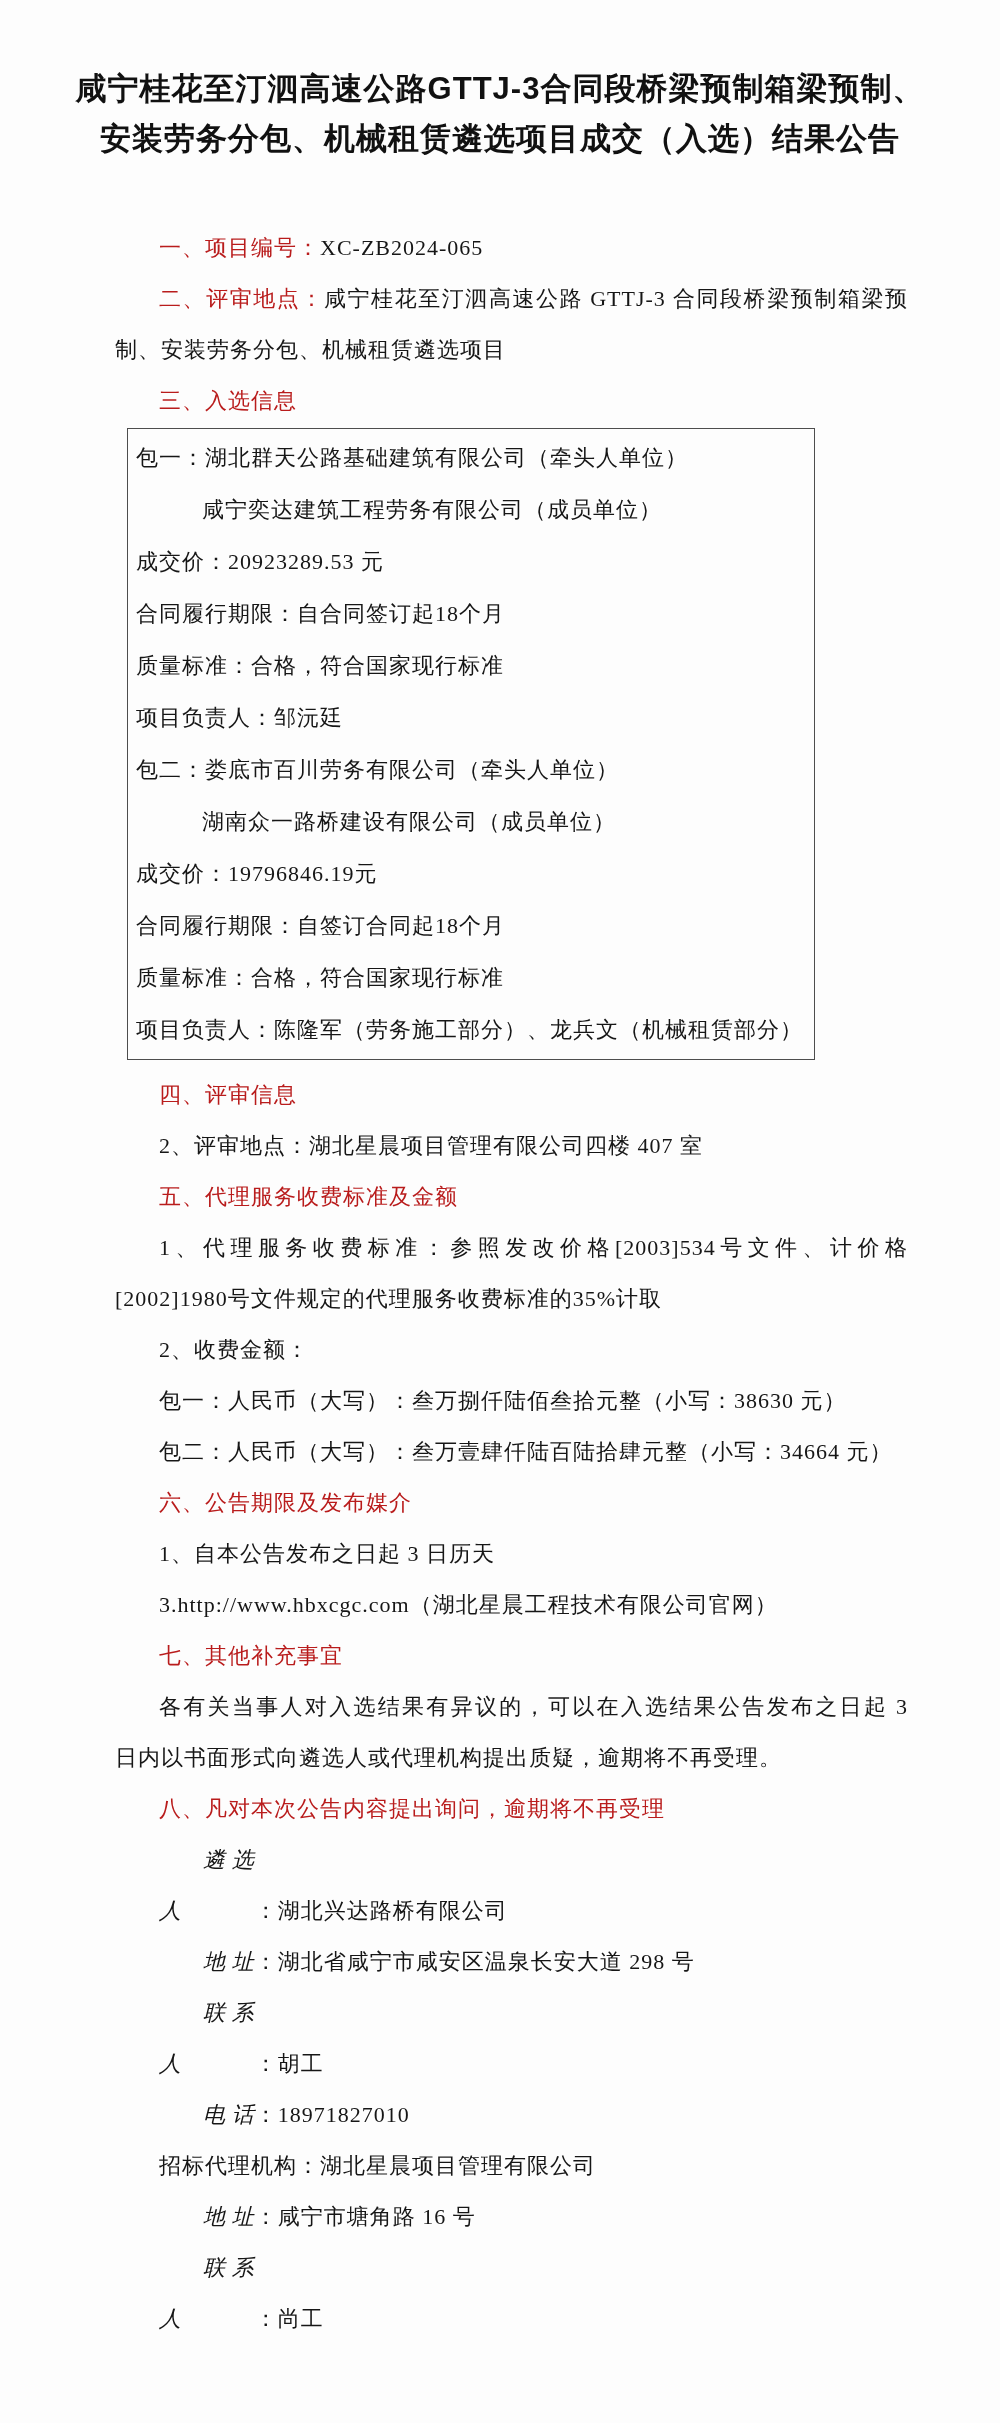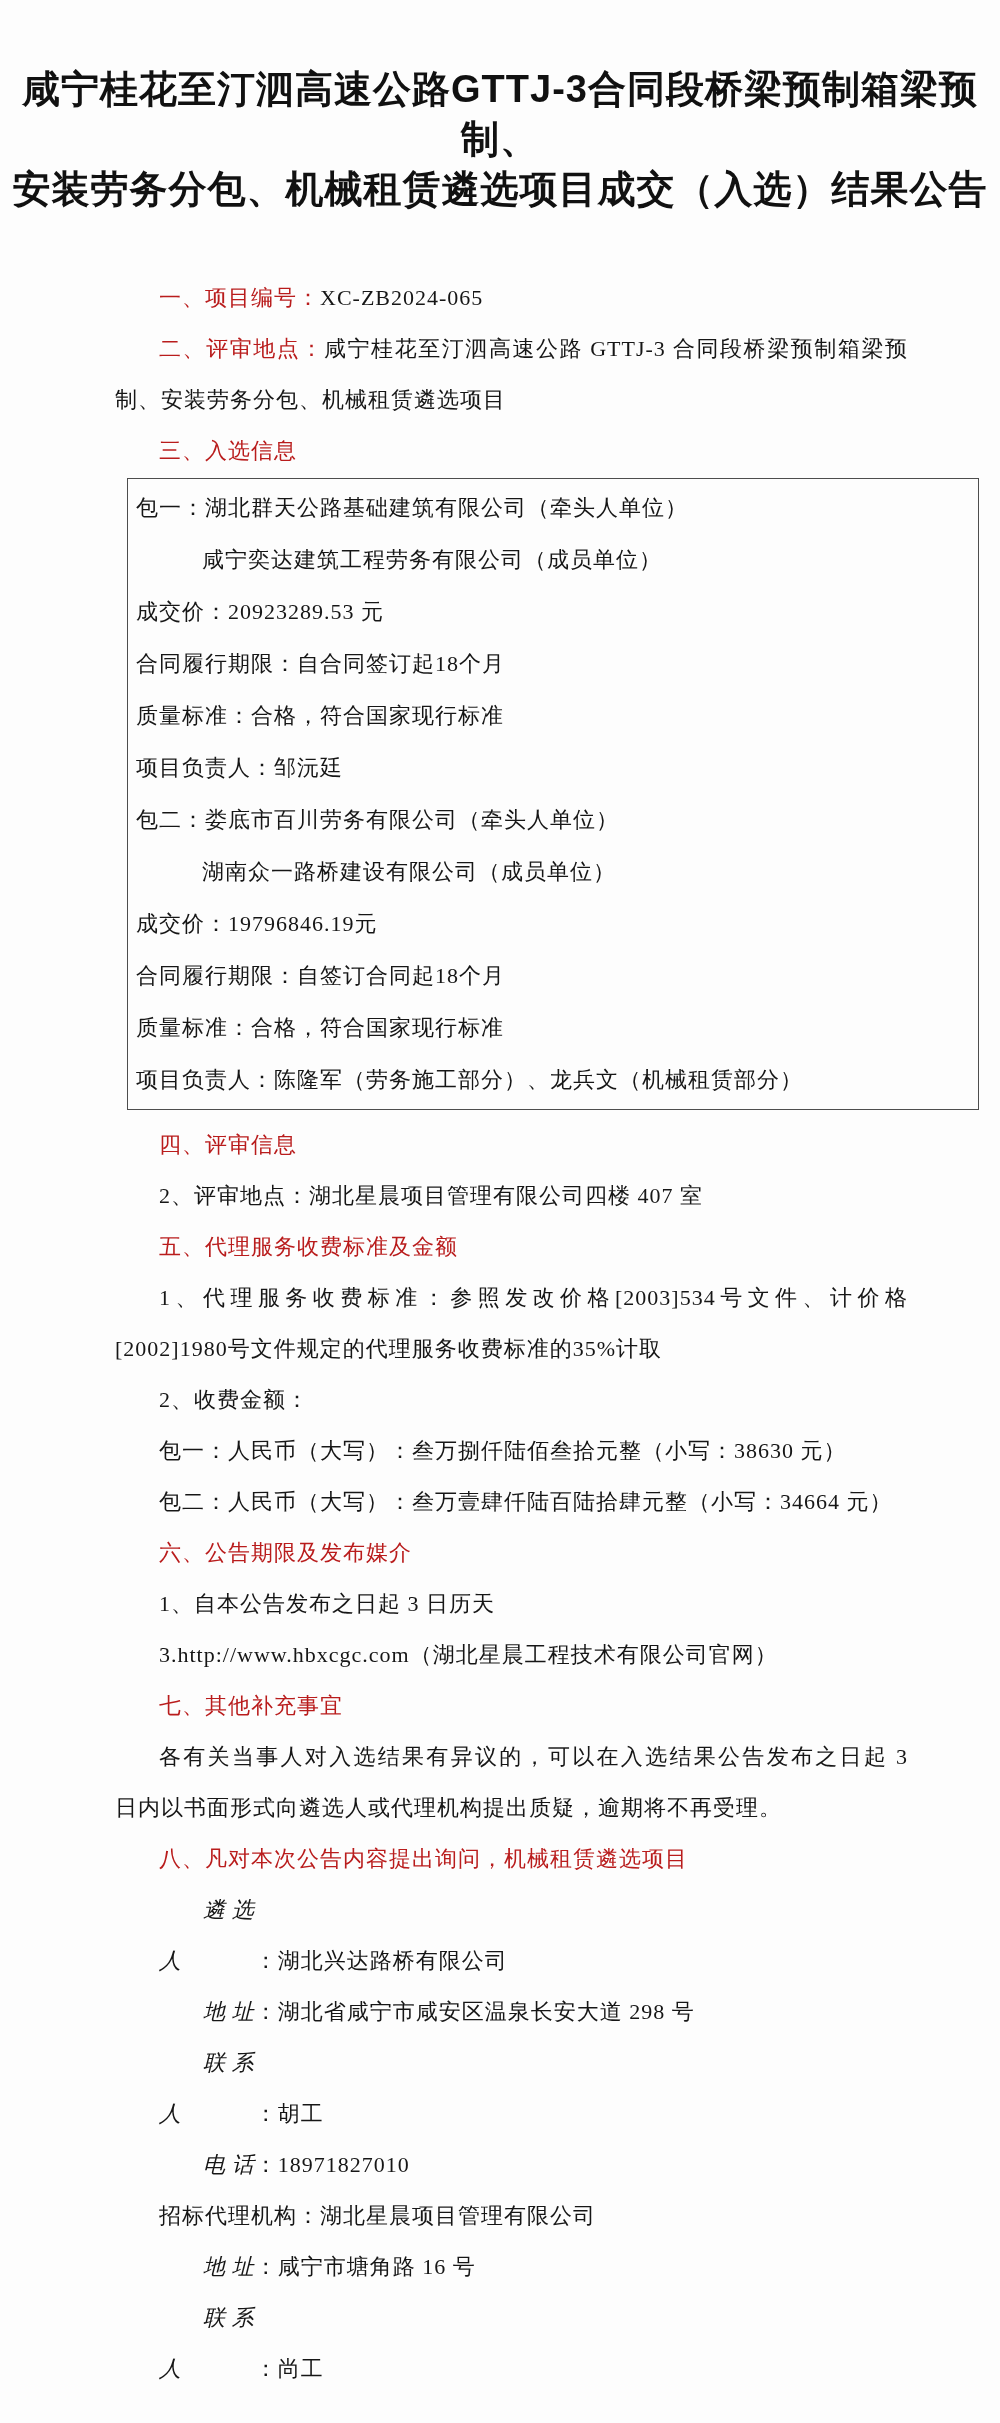--- a/index.html
+++ b/index.html
@@ -18,7 +18,7 @@
     text-align: center;
     font-family: "Liberation Sans", "DejaVu Sans", sans-serif;
     font-weight: 700;
-    font-size: 38px;
+    font-size: 31px;
     line-height: 50px;
     color: #111111;
     letter-spacing: 1px;

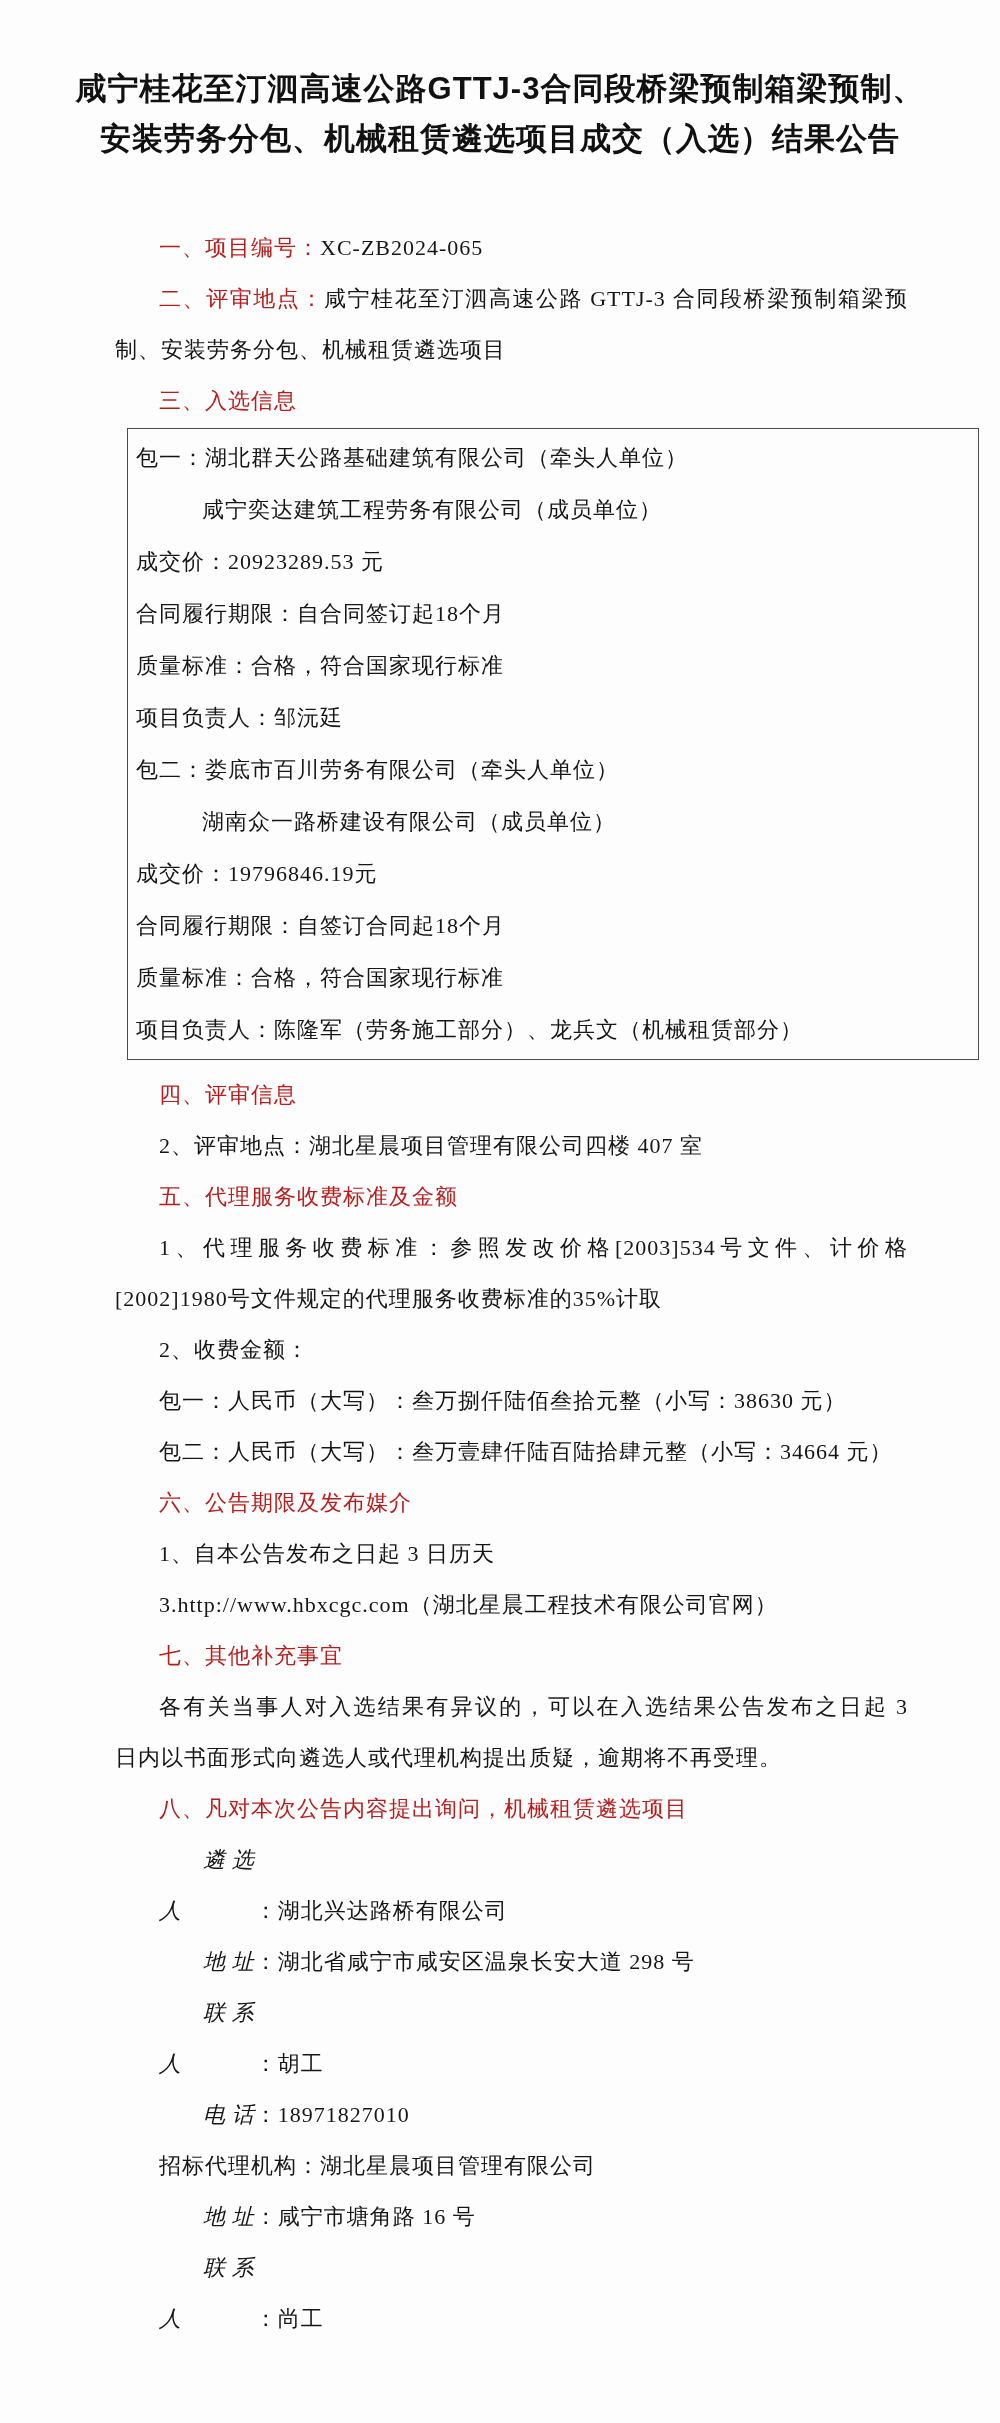--- a/index.html
+++ b/index.html
@@ -37,7 +37,7 @@
   .box {
     border: 1px solid #4d4d4d;
     margin: 2px 0 9px 12px;
-    width: 852px;
+    width: 688px;
     box-sizing: border-box;
     padding: 3px 10px 3px 8px;
     line-height: 52px;

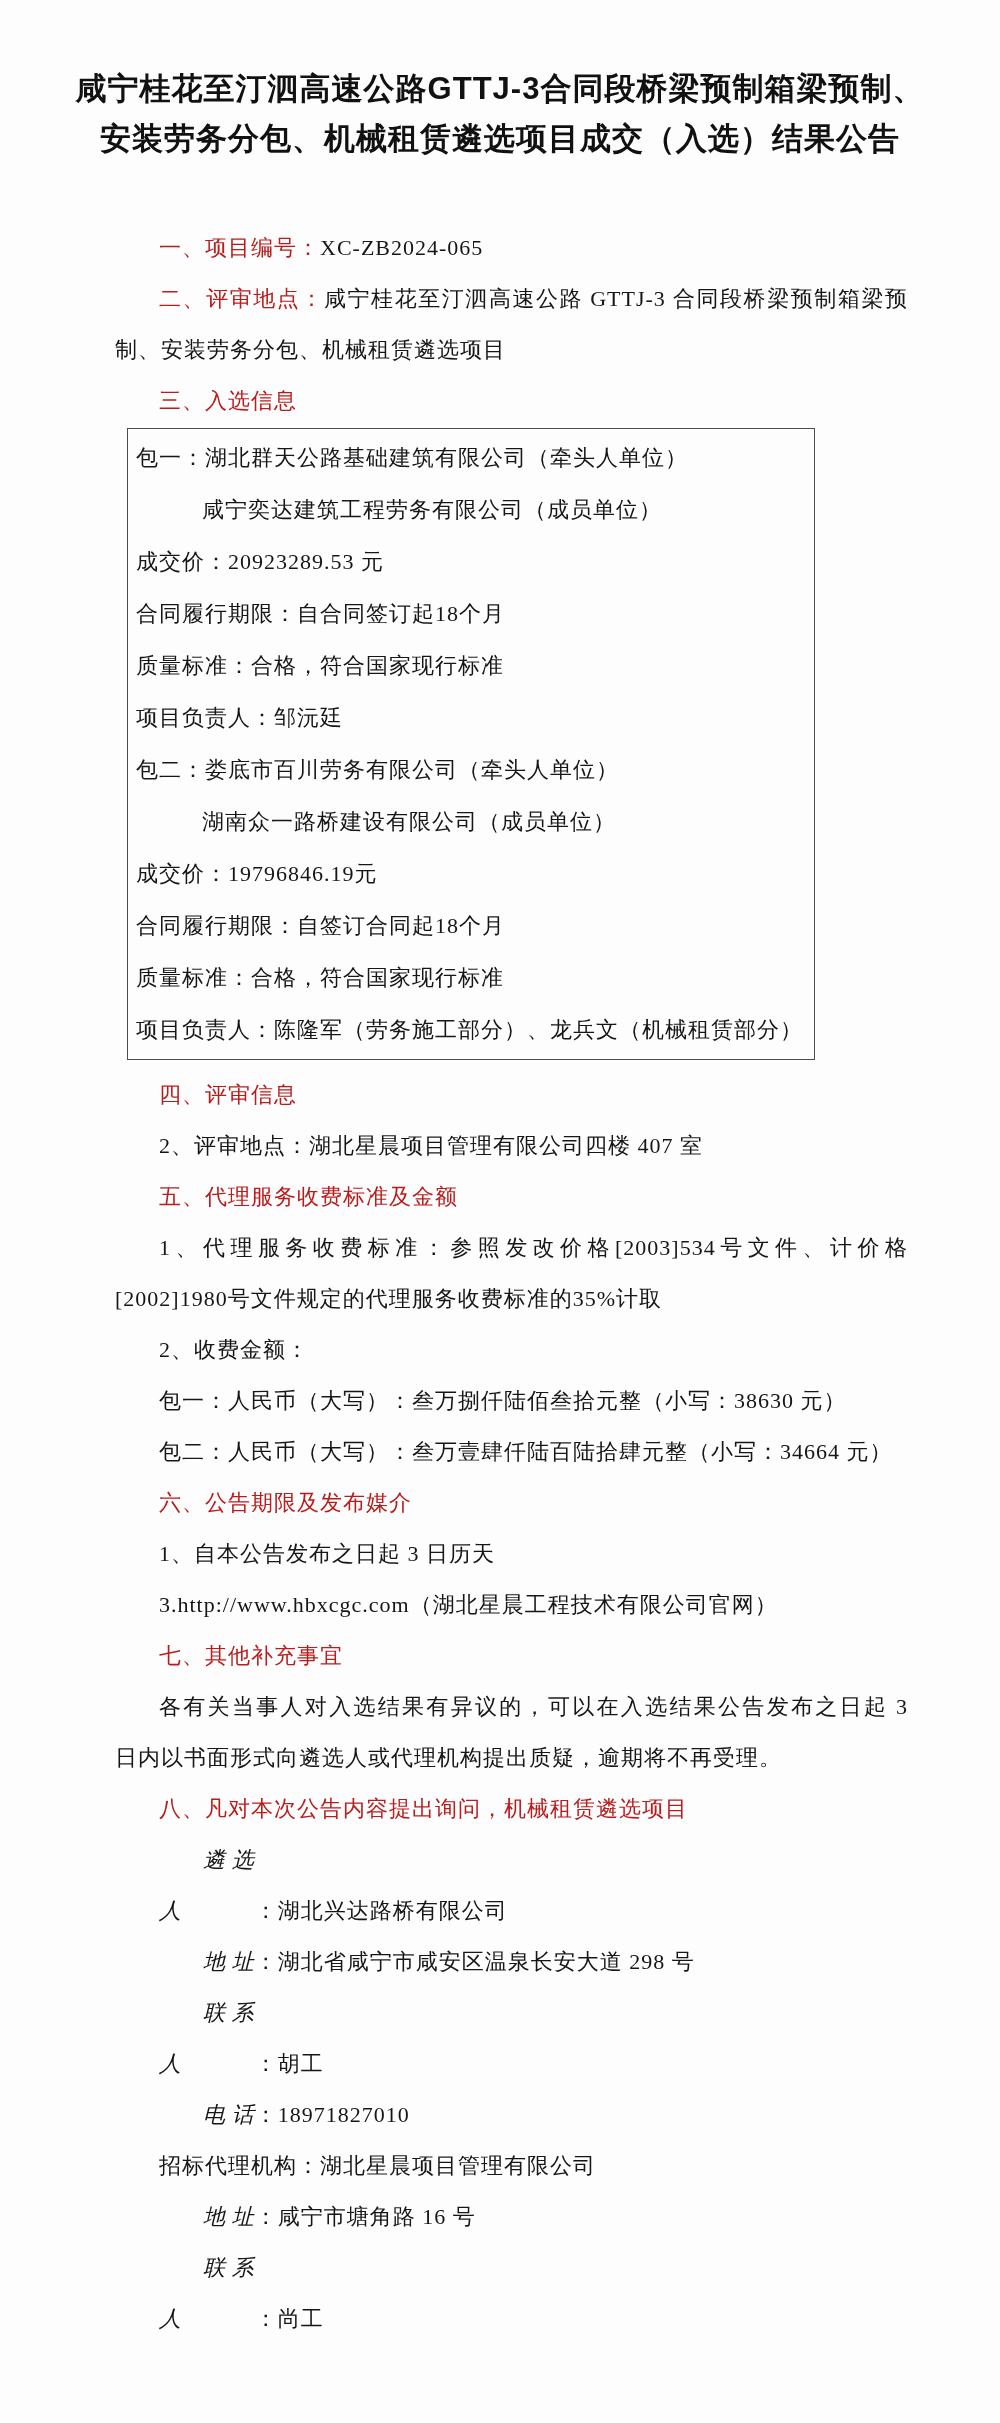--- a/index.html
+++ b/index.html
@@ -90,7 +90,7 @@
       <p class="para indent"><b>七、其他补充事宜</b></p>
       <p class="para indent stretch">各有关当事人对入选结果有异议的，可以在入选结果公告发布之日起 3</p>
       <p class="para">日内以书面形式向遴选人或代理机构提出质疑，逾期将不再受理。</p>
-      <p class="para indent"><b>八、凡对本次公告内容提出询问，机械租赁遴选项目</b></p>
+      <p class="para indent"><b>八、凡对本次公告内容提出询问，逾期将不再受理</b></p>
       <p class="para indent contact"><span class="dlabel">遴选人</span>：湖北兴达路桥有限公司</p>
       <p class="para indent contact"><span class="dlabel">地址</span>：湖北省咸宁市咸安区温泉长安大道 298 号</p>
       <p class="para indent contact"><span class="dlabel">联系人</span>：胡工</p>

